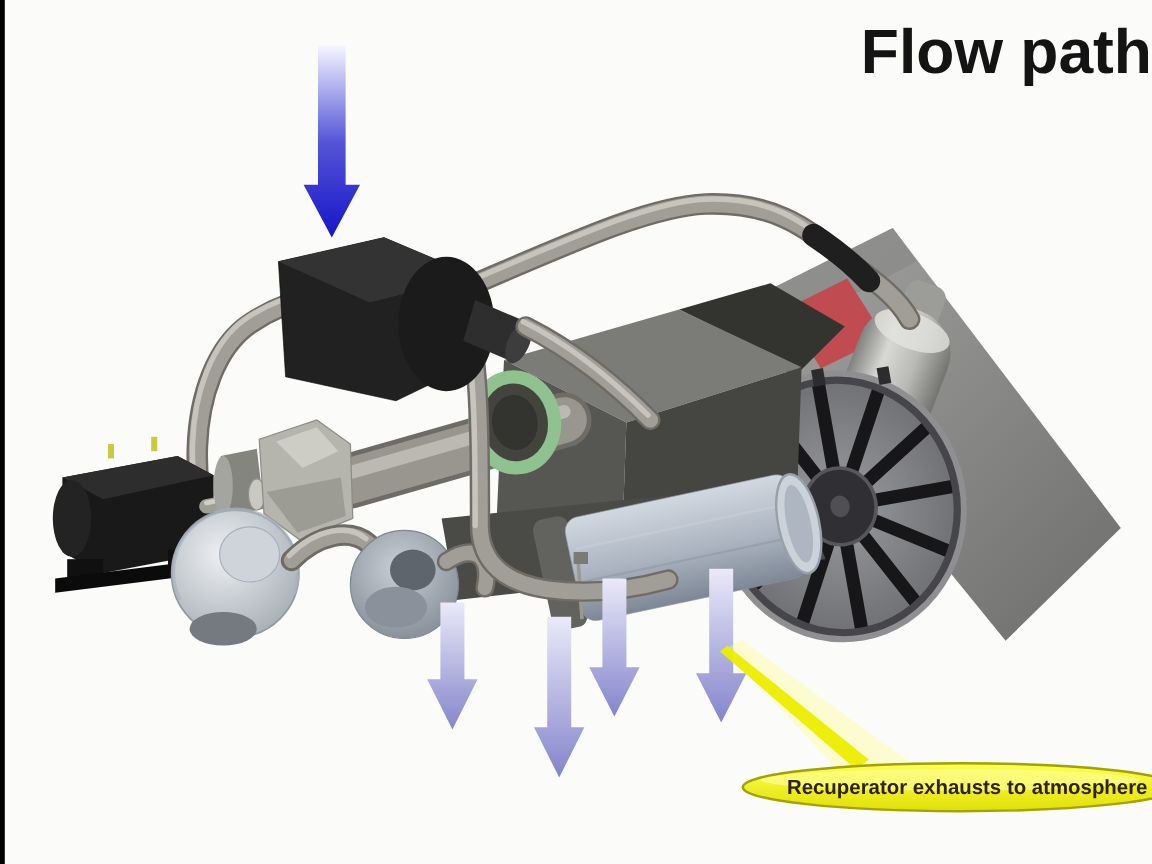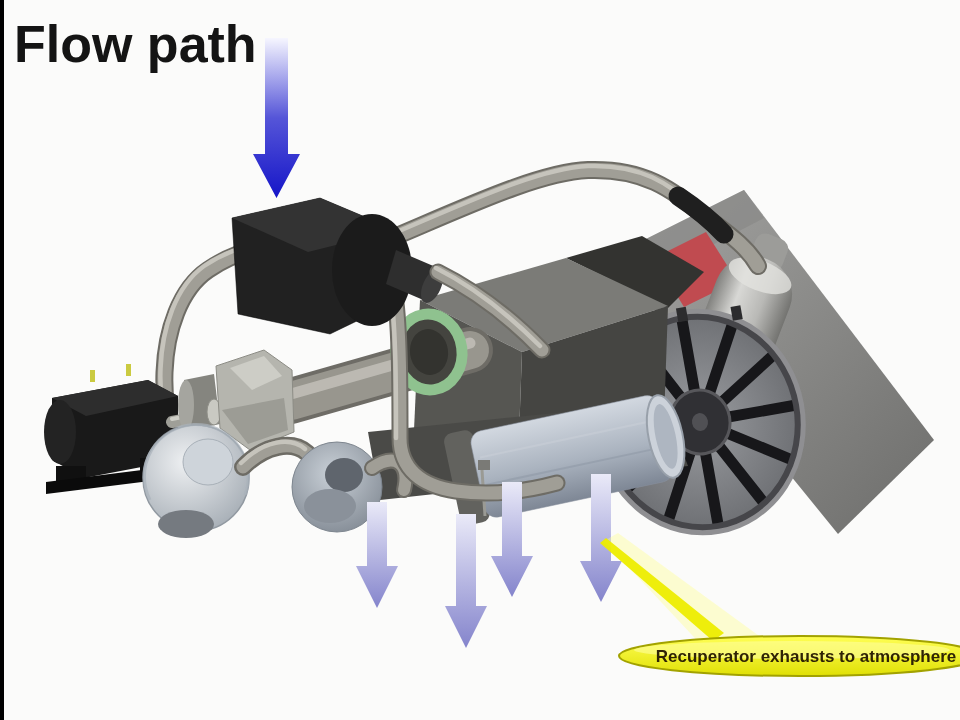--- a/index.html
+++ b/index.html
@@ -5,7 +5,7 @@
   html,body{margin:0;padding:0;background:#fbfbfa;}
   .stage{position:relative;width:960px;height:720px;overflow:hidden;background:#fbfbfa;
          font-family:"Liberation Sans",sans-serif;}
-  .title{position:absolute;top:14px;left:0;width:100%;margin:0;text-align:left;
+  .title{position:absolute;top:14px;left:0;width:100%;margin:0;text-align:right;
          text-indent:14px;font-size:52px;font-weight:700;color:#141414;letter-spacing:0;}
   svg{position:absolute;left:0;top:0;}
   .pd{fill:none;stroke:#6e6c65;stroke-width:18;stroke-linecap:round;}

